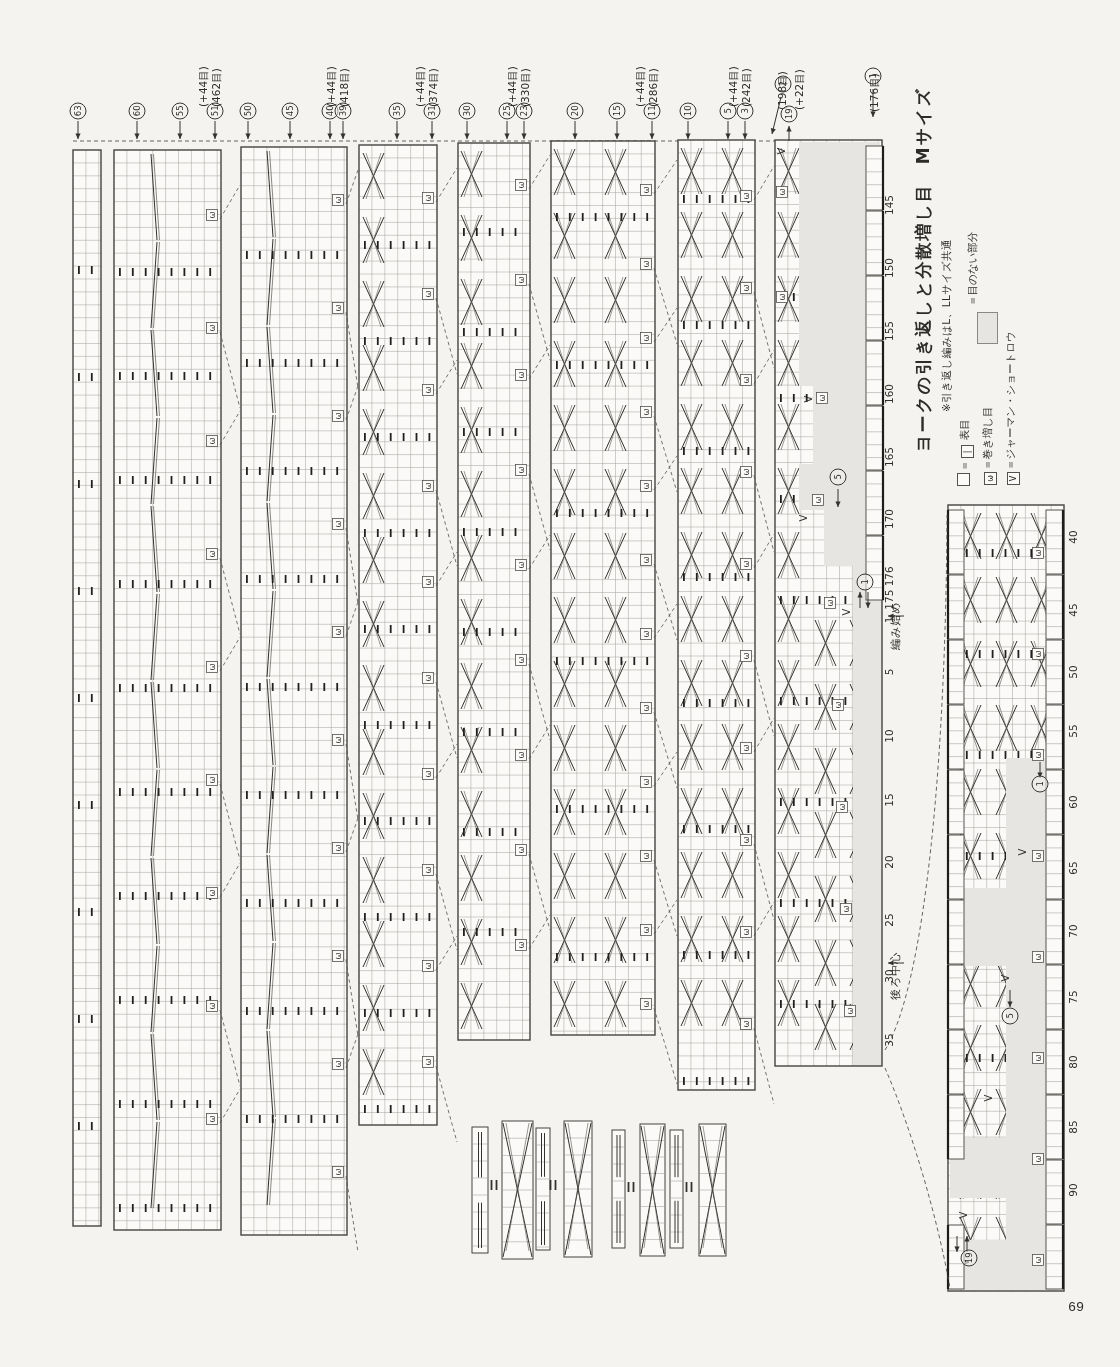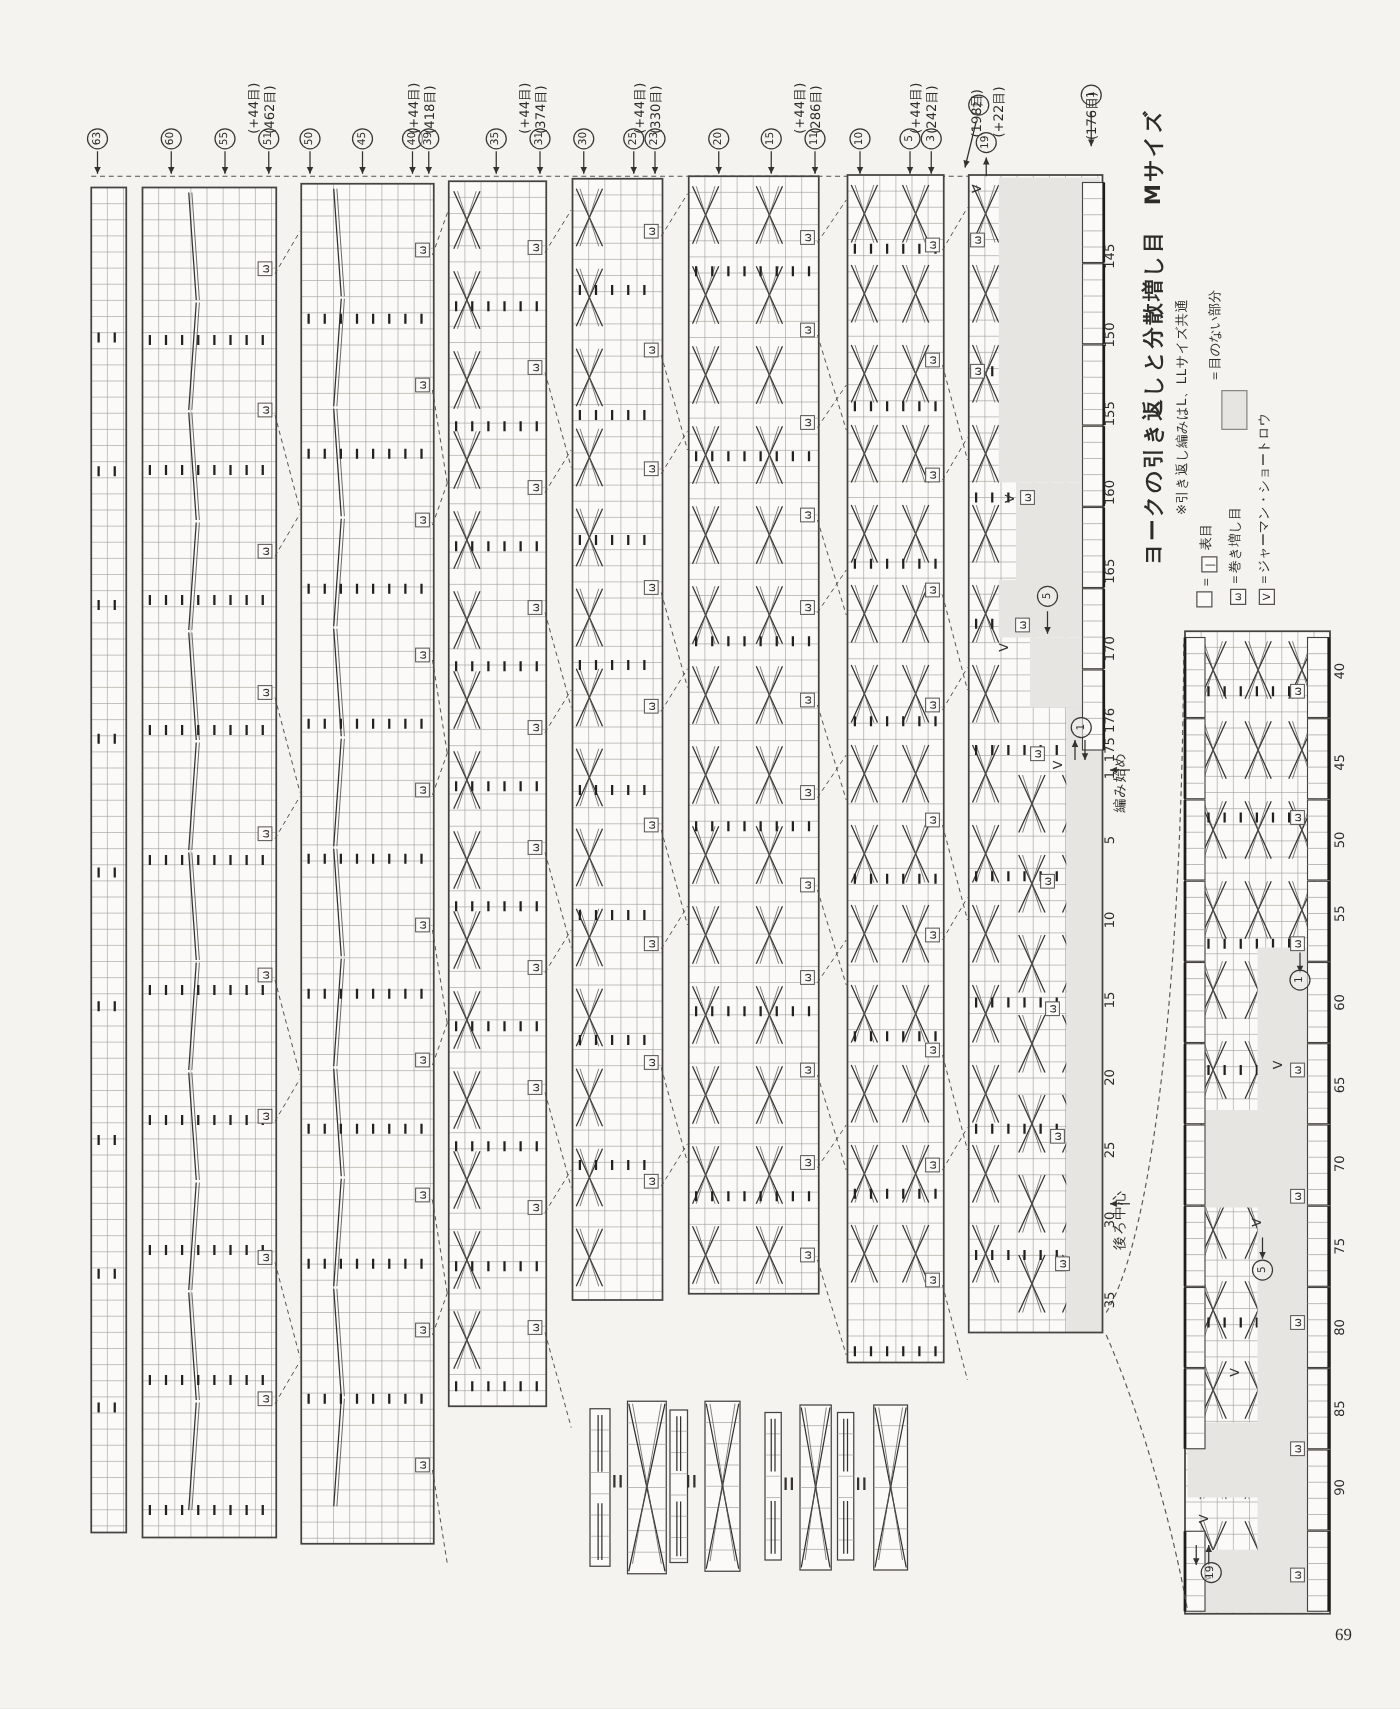--- a/index.html
+++ b/index.html
@@ -22,7 +22,7 @@
   .lg-box{display:inline-block;width:11px;height:11px;border:1px solid #55524e;background:#fbfaf8;
           vertical-align:-2px;margin:0 2px;text-align:center;font-size:8px;line-height:11px;}
   #swatch{position:absolute;width:19px;height:30px;background:#e6e5e1;border:1px solid #8a8884;}
-  #pageno{position:absolute;font-family:Liberation Serif, serif;font-size:13.5px;}
+  #pageno{position:absolute;font-family:Liberation Mono, monospace;font-size:13.5px;}
   .note{font-size:11px;letter-spacing:1px;}
 </style>
 </head>

